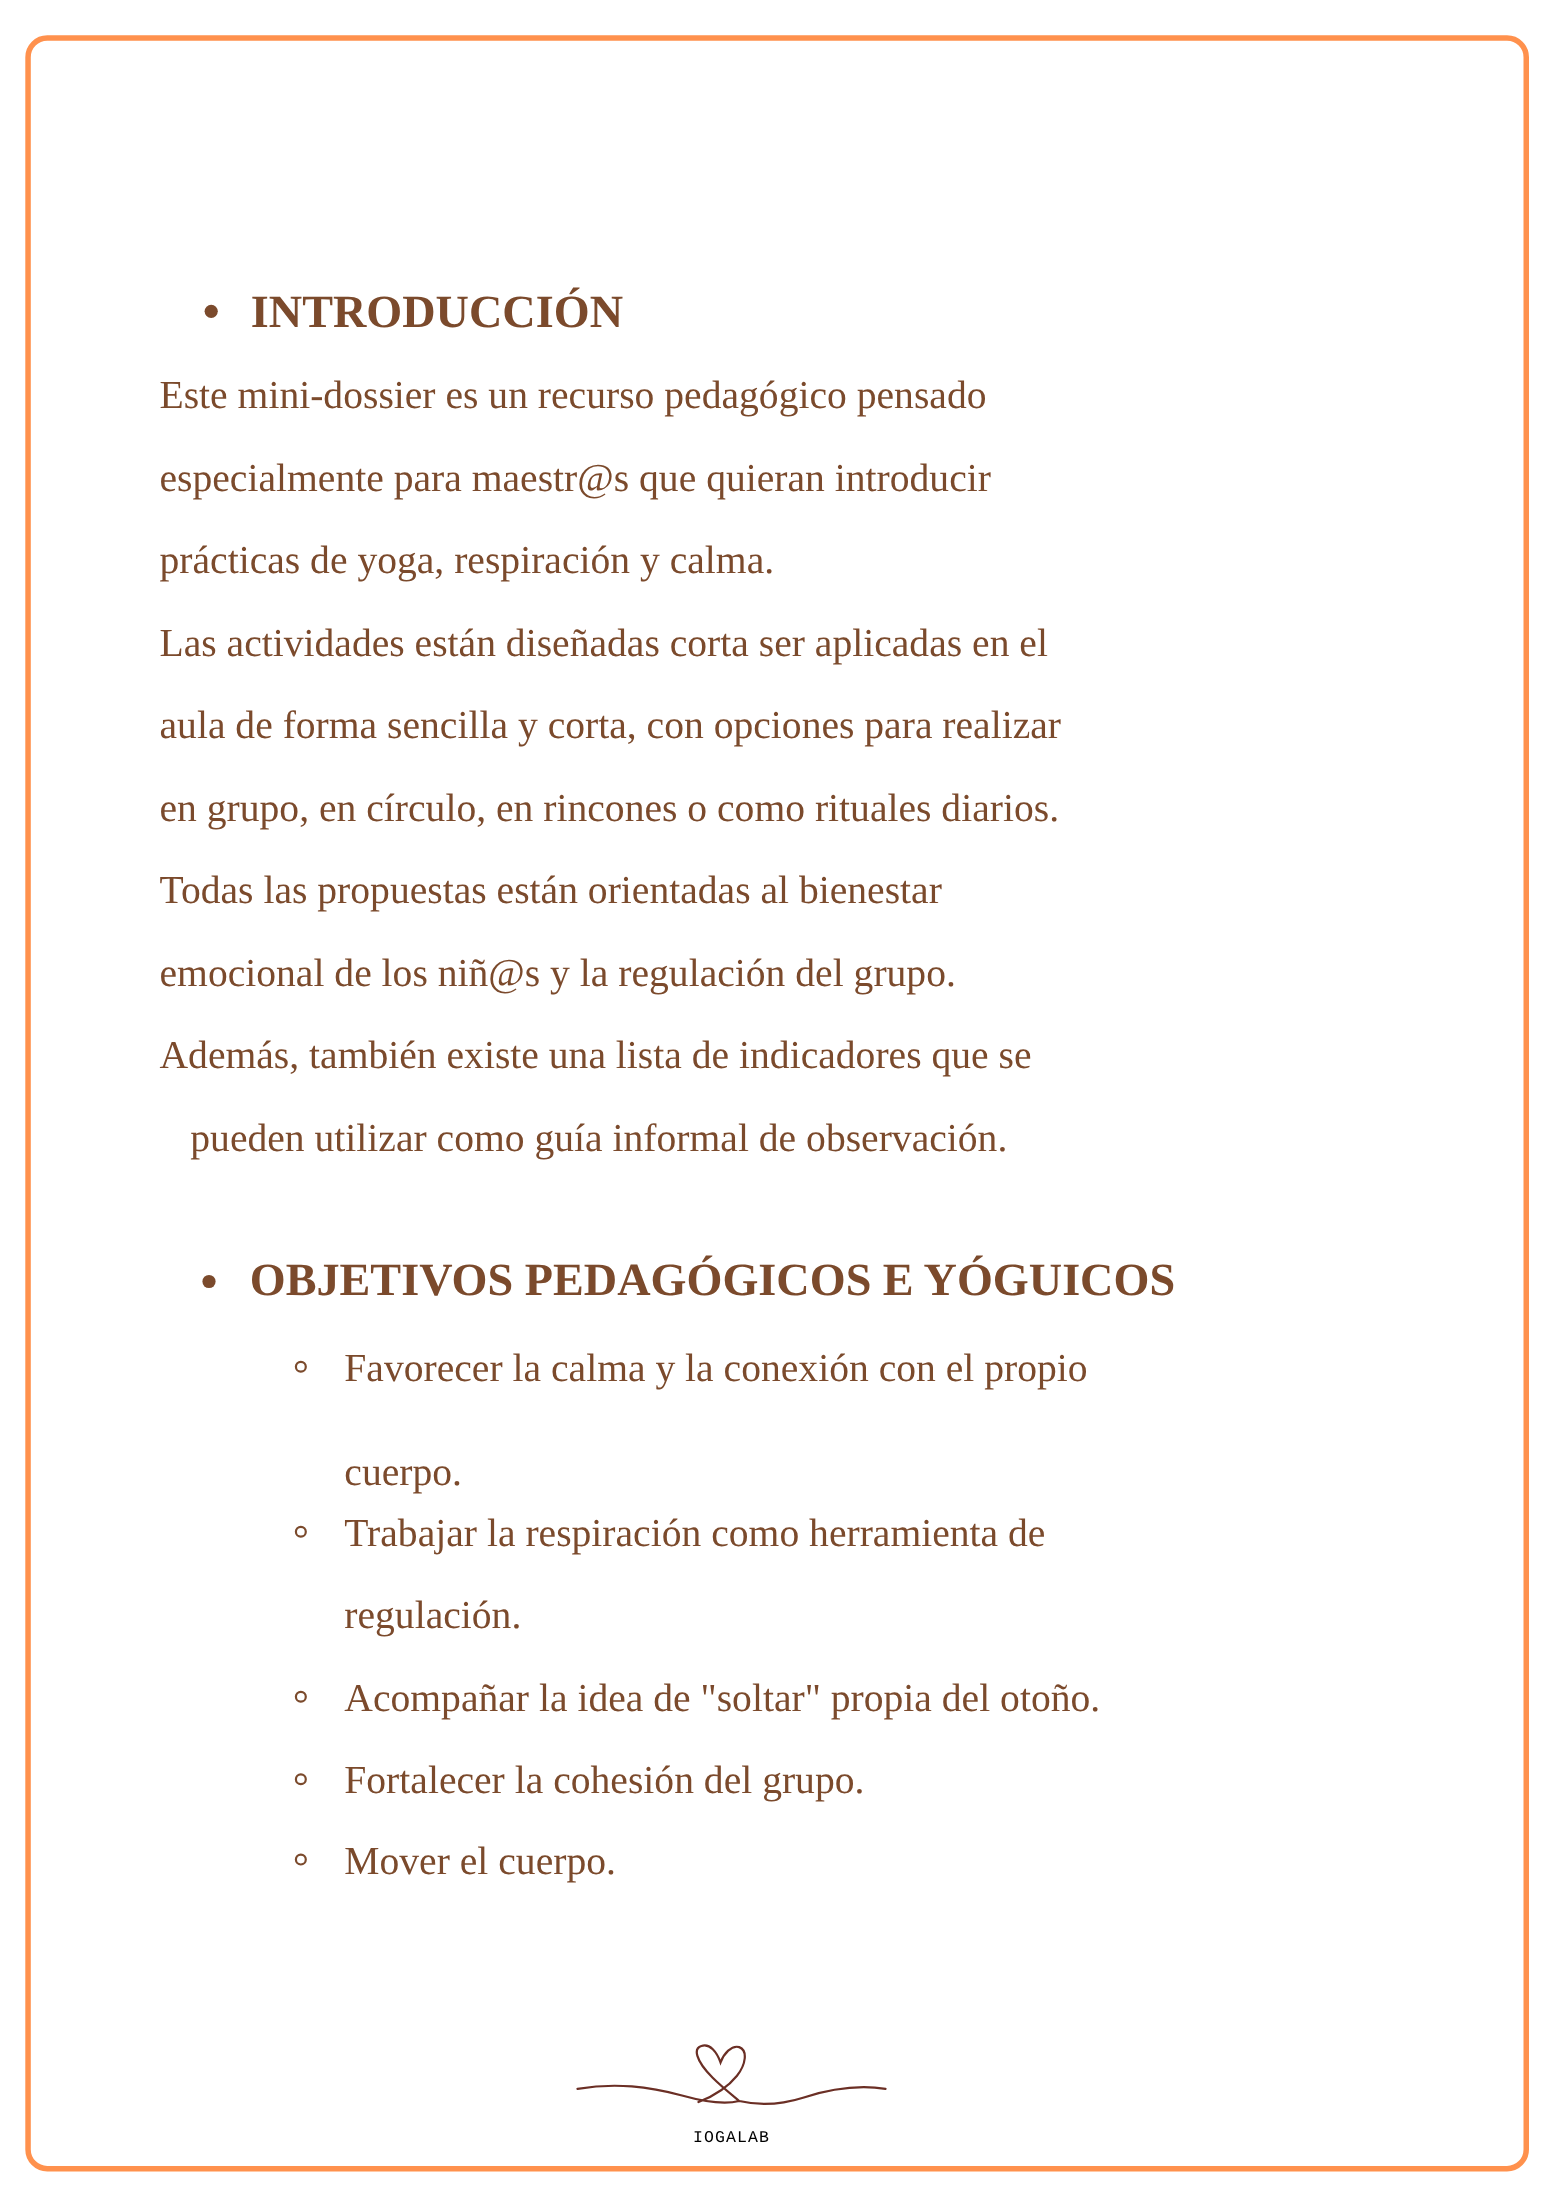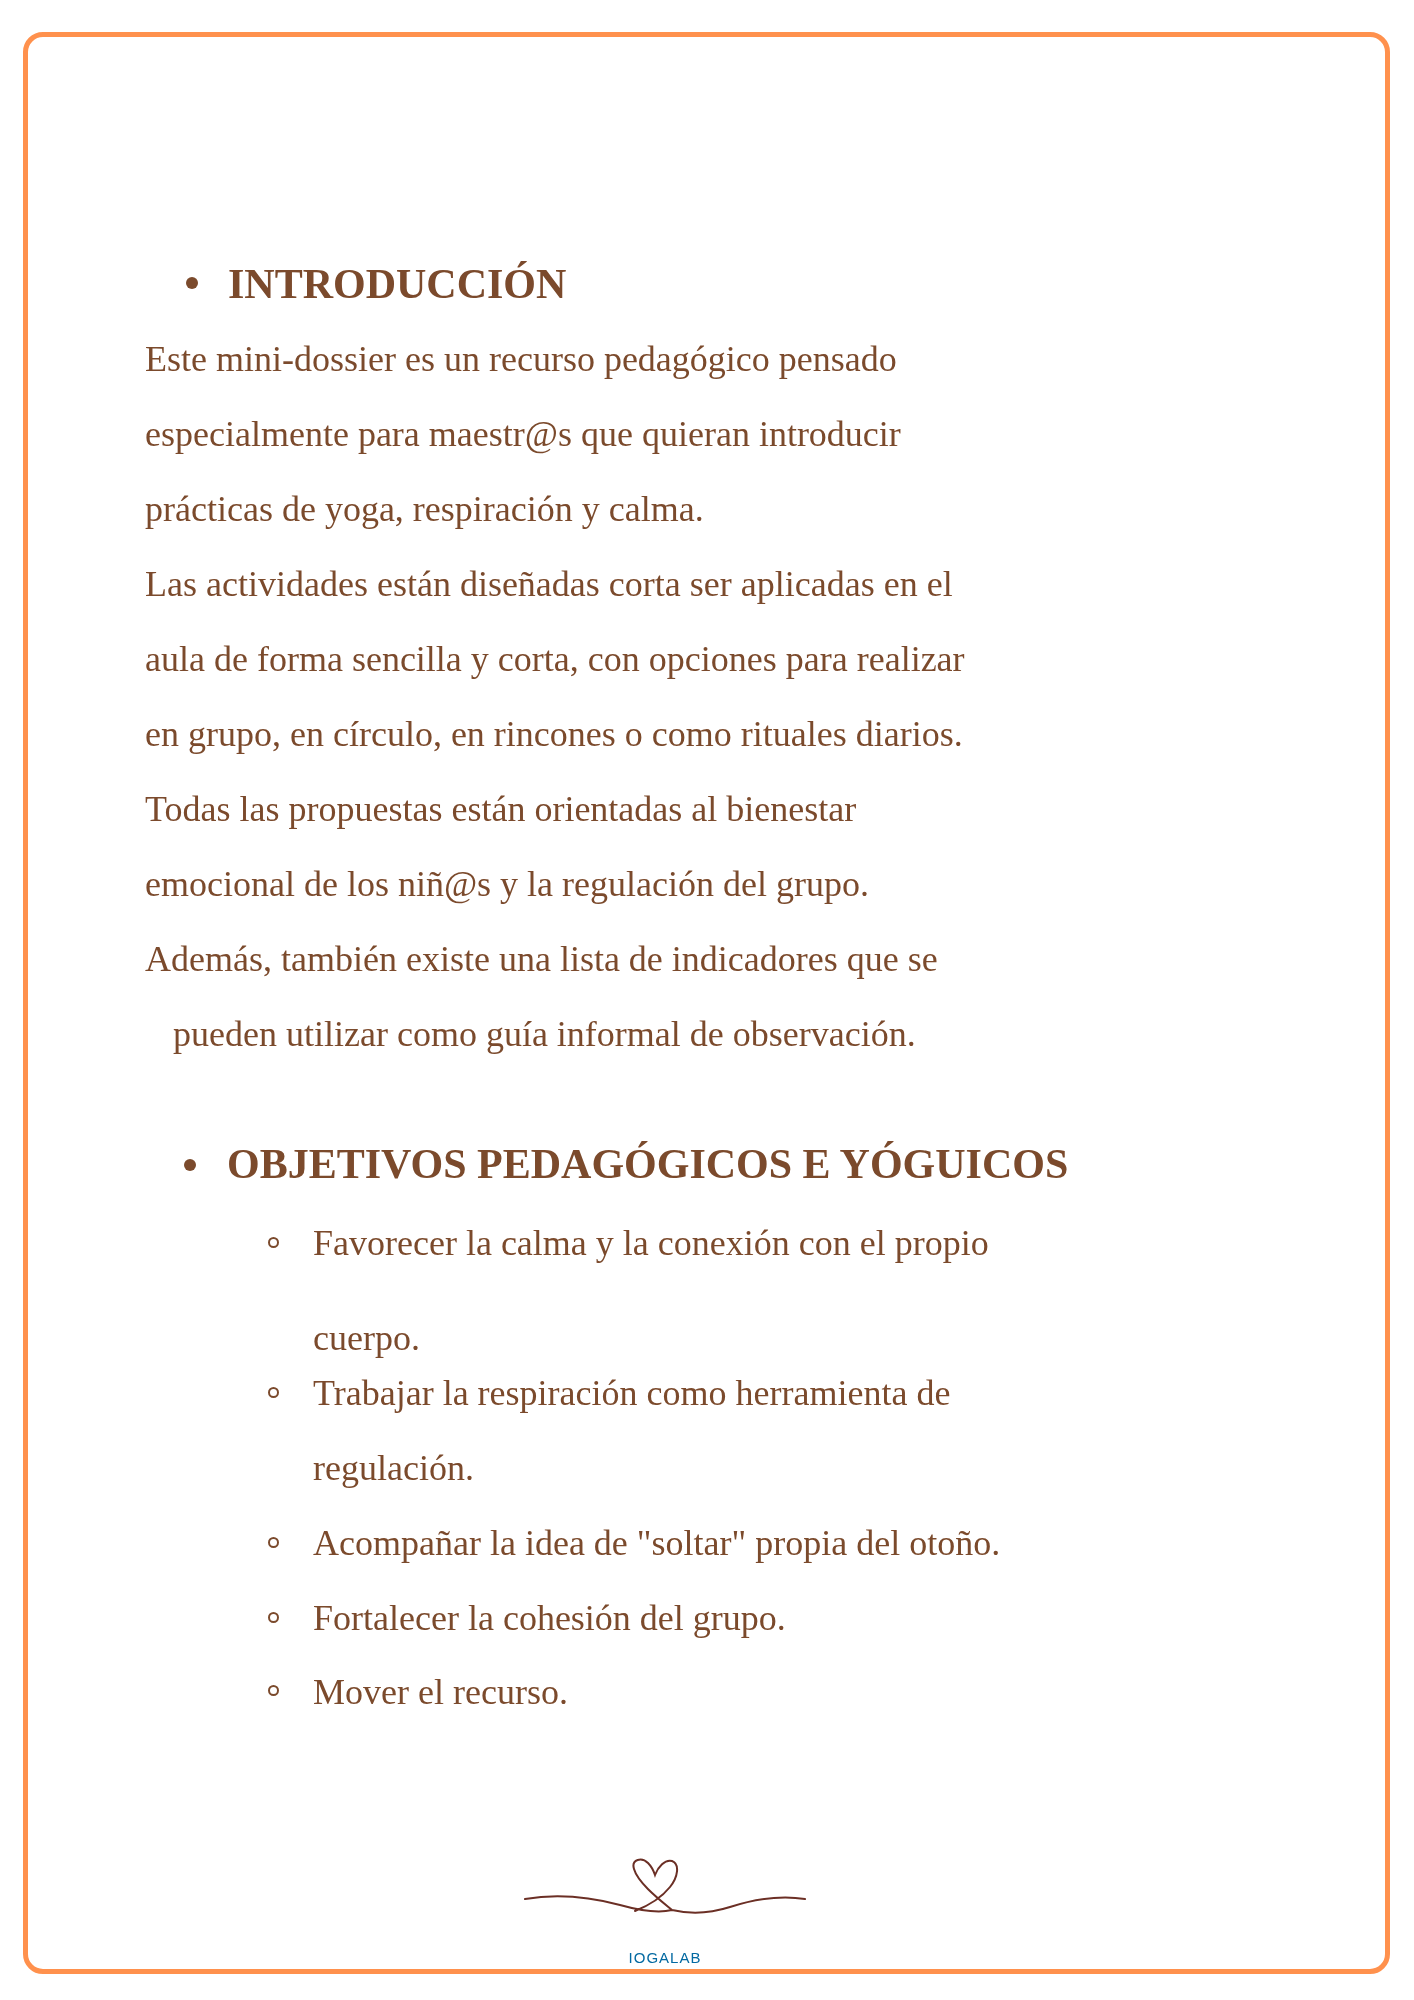--- a/index.html
+++ b/index.html
@@ -110,7 +110,7 @@
   <div class="line" style="left:313px; top:1596px;">Fortalecer la cohesión del grupo.</div>
 
   <div class="bullet-ring" style="left:268px; top:1685px;"></div>
-  <div class="line" style="left:313px; top:1670px;">Mover el recurso.</div>
+  <div class="line" style="left:313px; top:1670px;">Mover el cuerpo.</div>
 </div>
 
 <div class="logo">

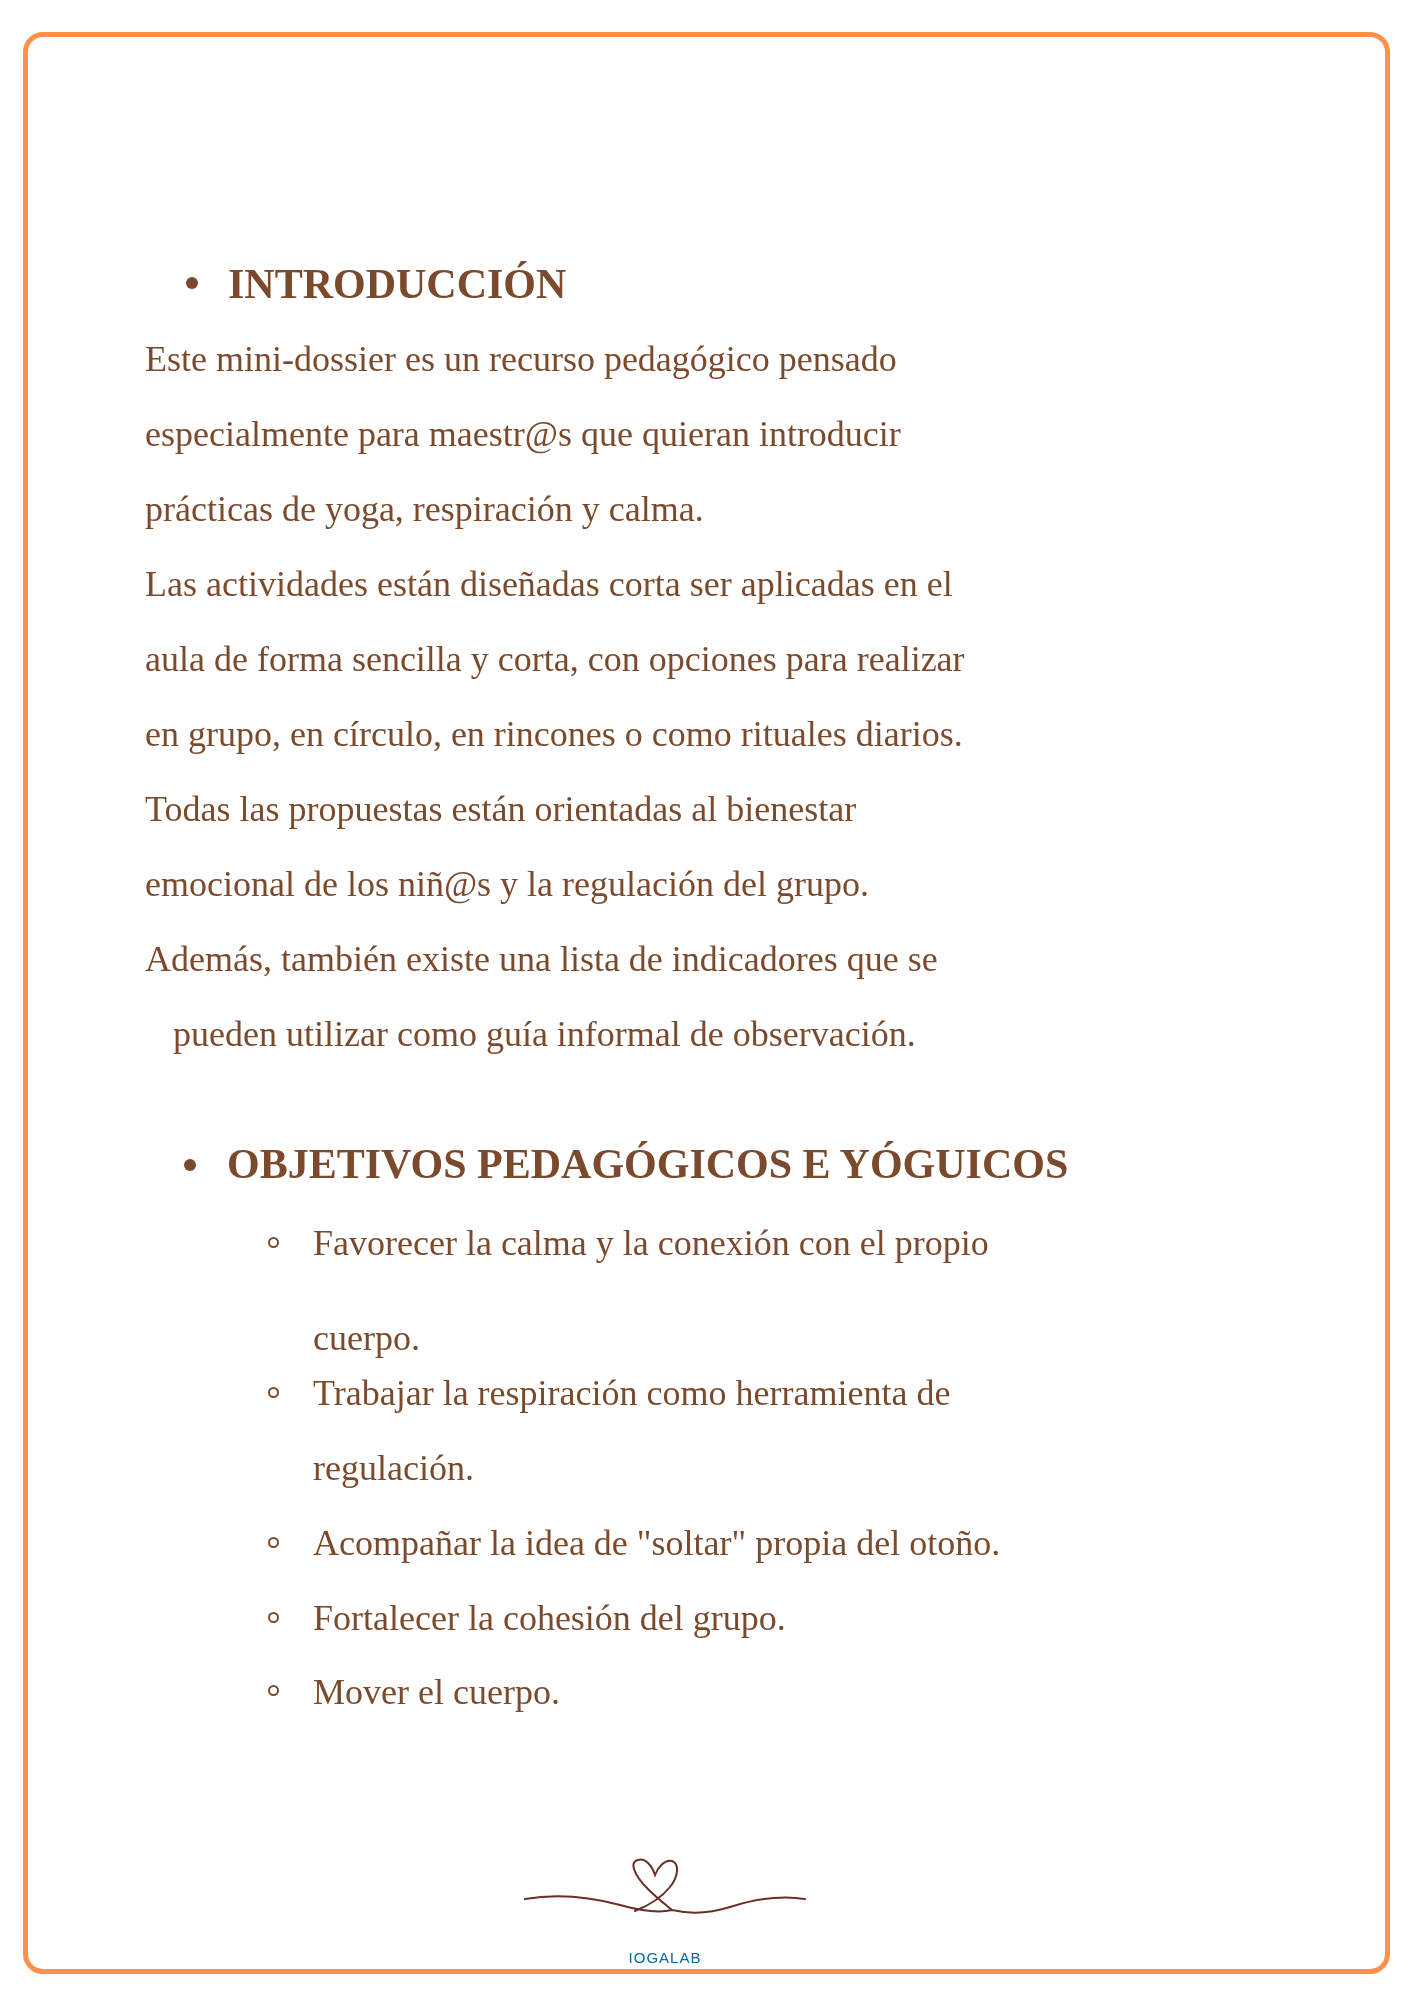--- a/index.html
+++ b/index.html
@@ -62,12 +62,12 @@
     position: absolute;
     left: 0;
     width: 290px;
-    top: 94px;
+    top: 80px;
     text-align: center;
-    font-family: Liberation Sans, sans-serif;
+    font-family: Liberation Mono, monospace;
     font-size: 15px;
     letter-spacing: 1px;
-    color: #0369a1;
+    color: #000000;
   }
 </style>
 </head>

